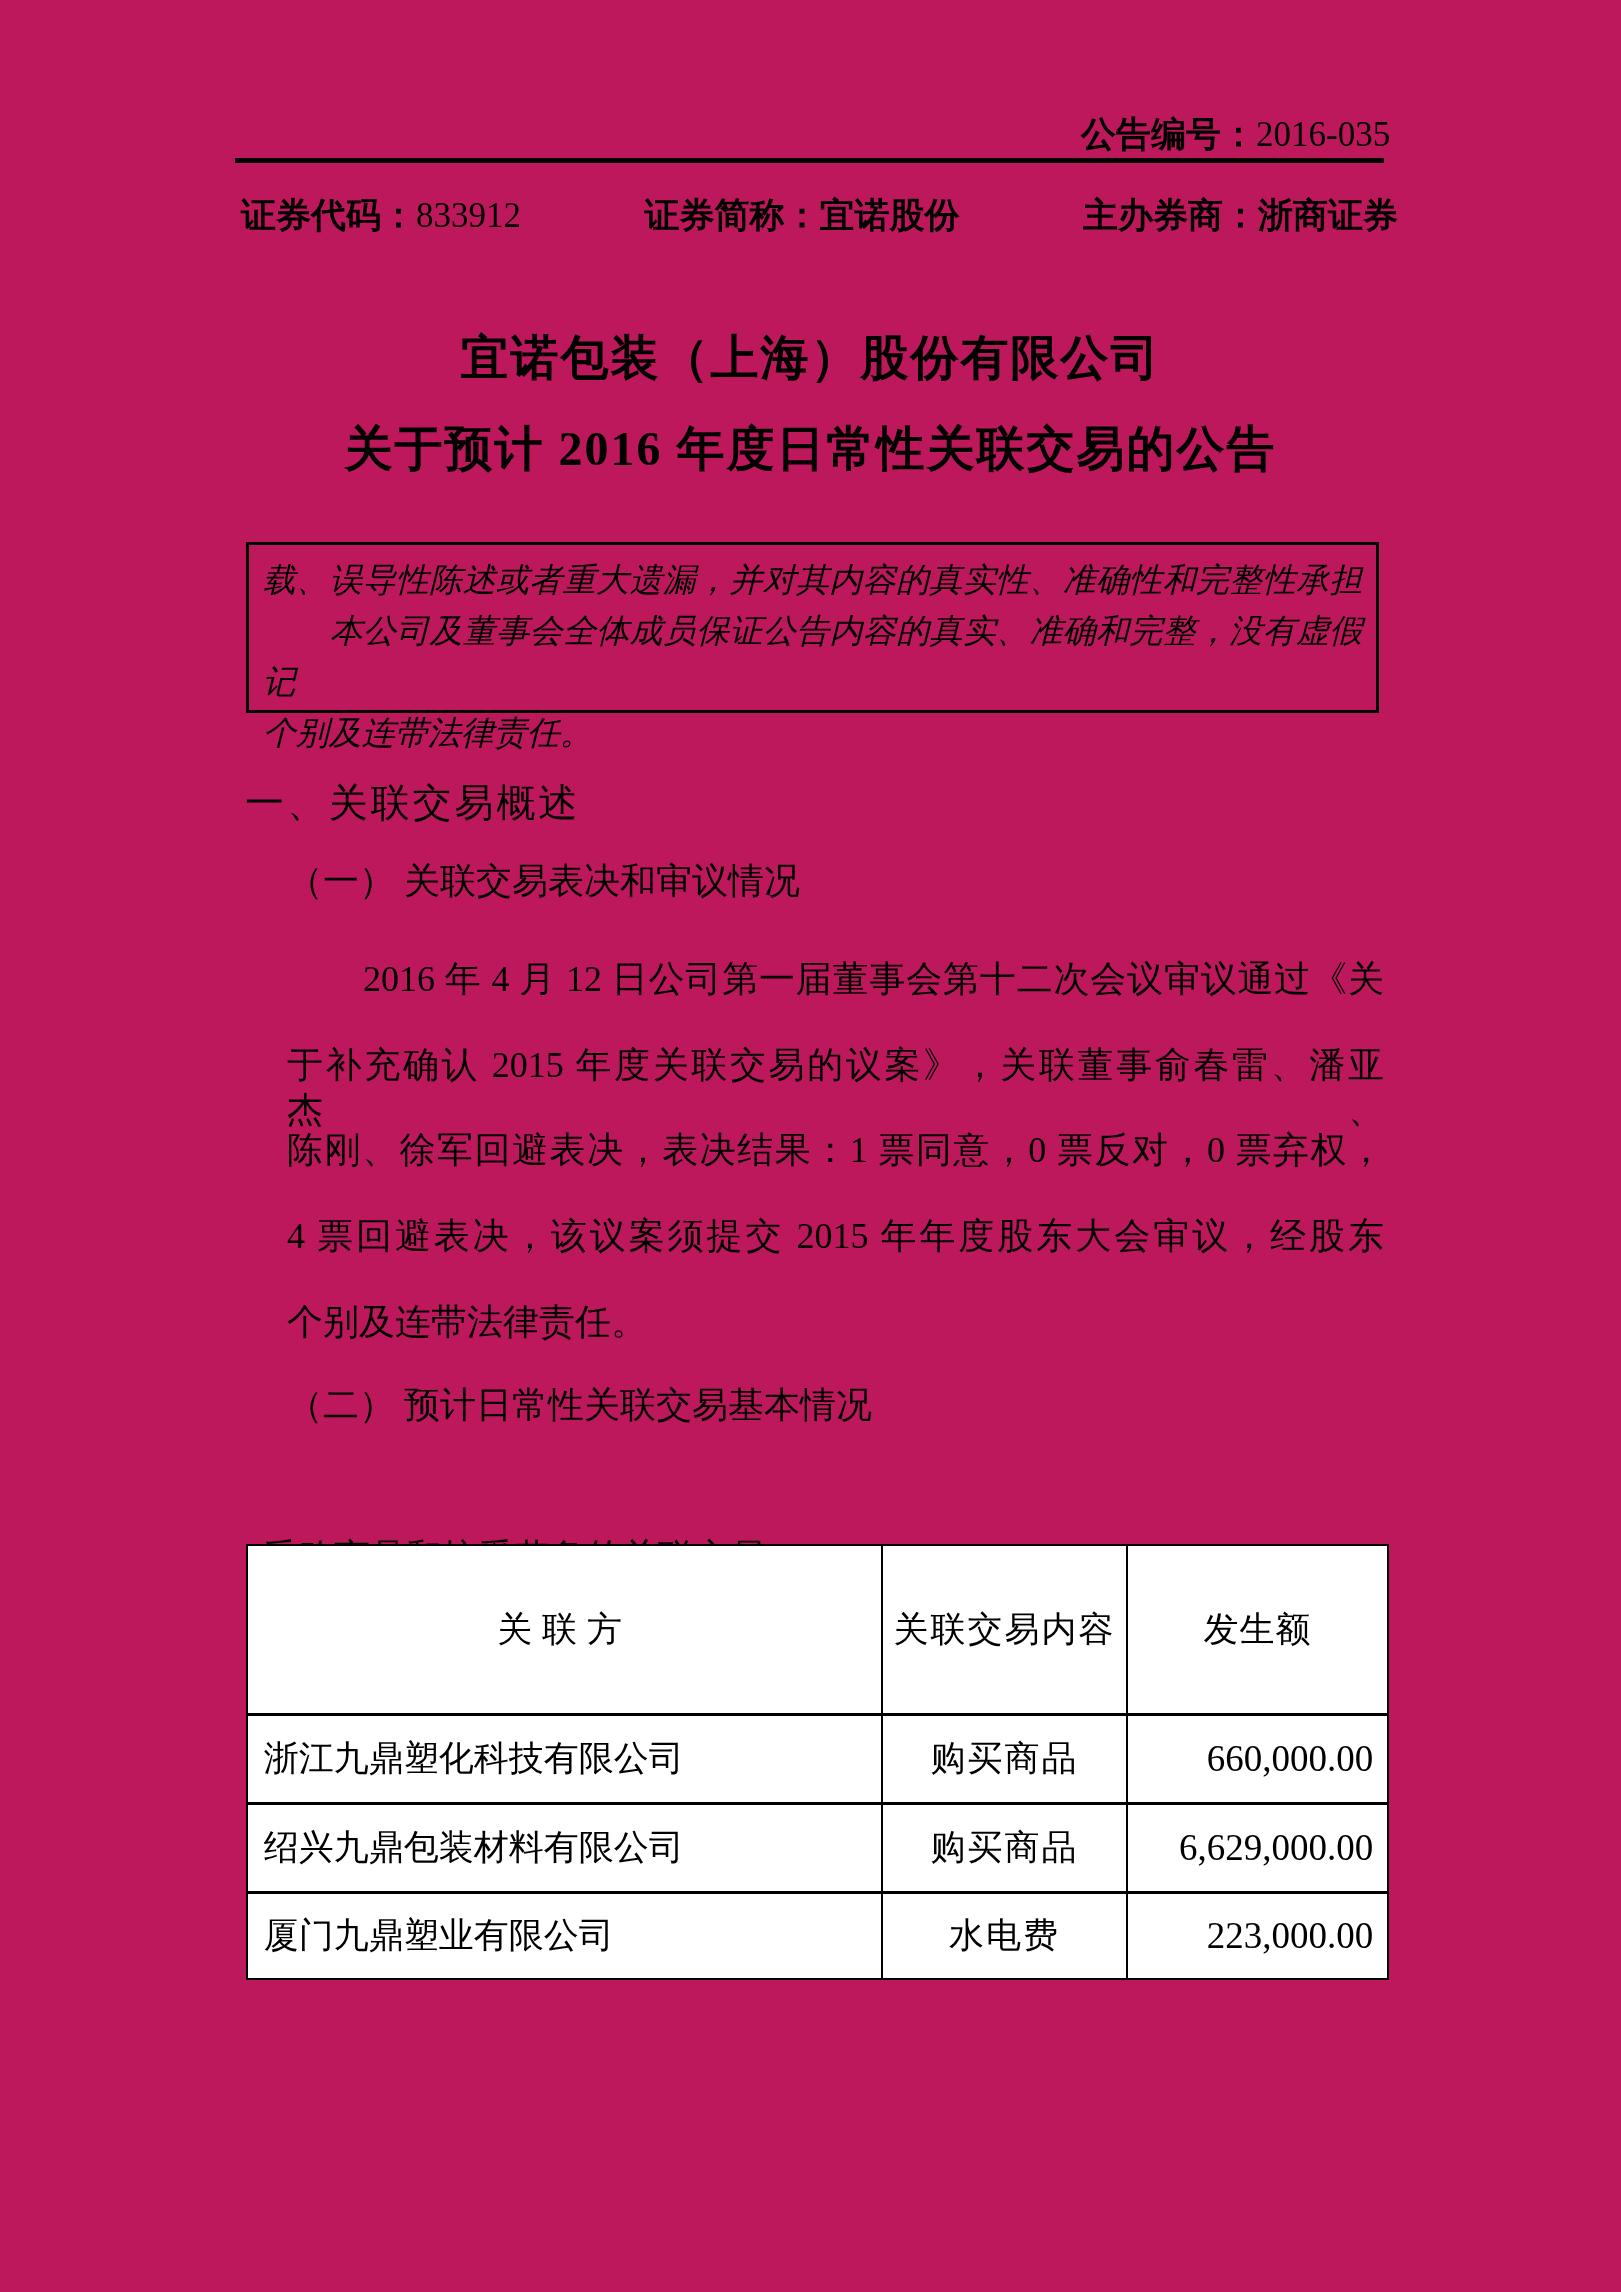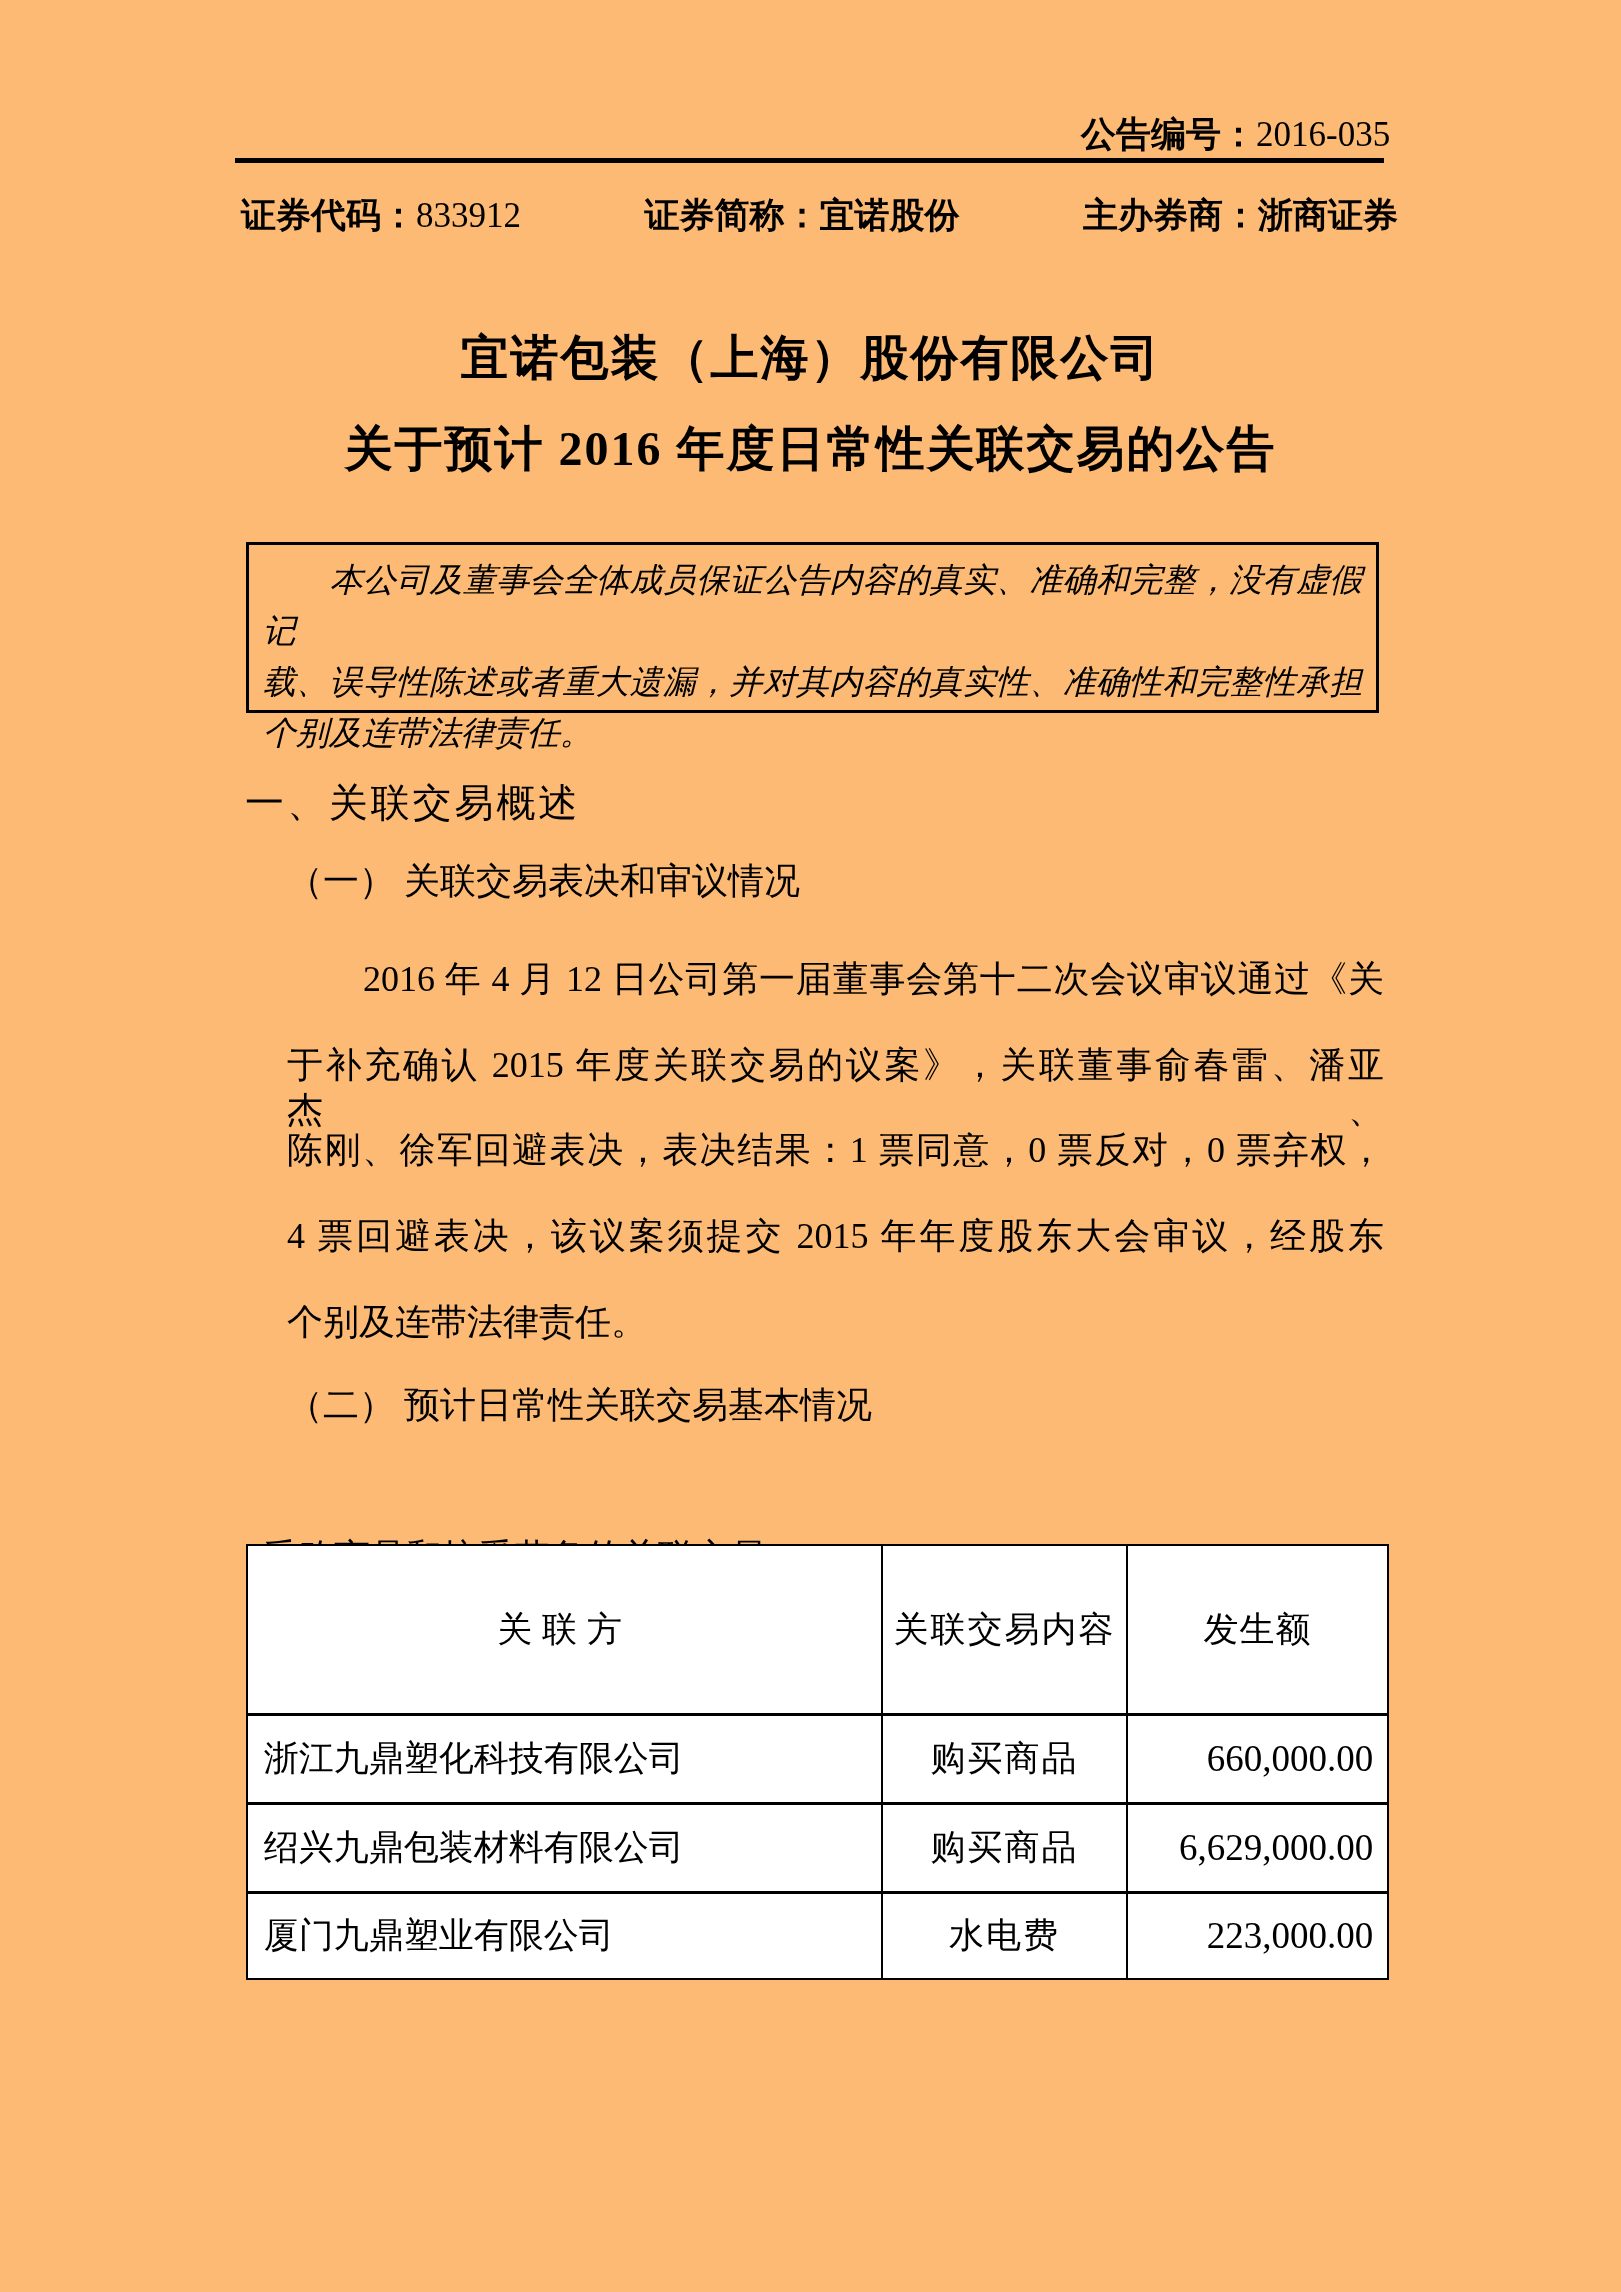--- a/index.html
+++ b/index.html
@@ -7,7 +7,7 @@
     position: relative;
     width: 1621px;
     height: 2293px;
-    background: #fdba74;
+    background: #be185d;
     color: #000000;
     font-family: "Liberation Serif", "DejaVu Serif", serif;
     overflow: hidden;

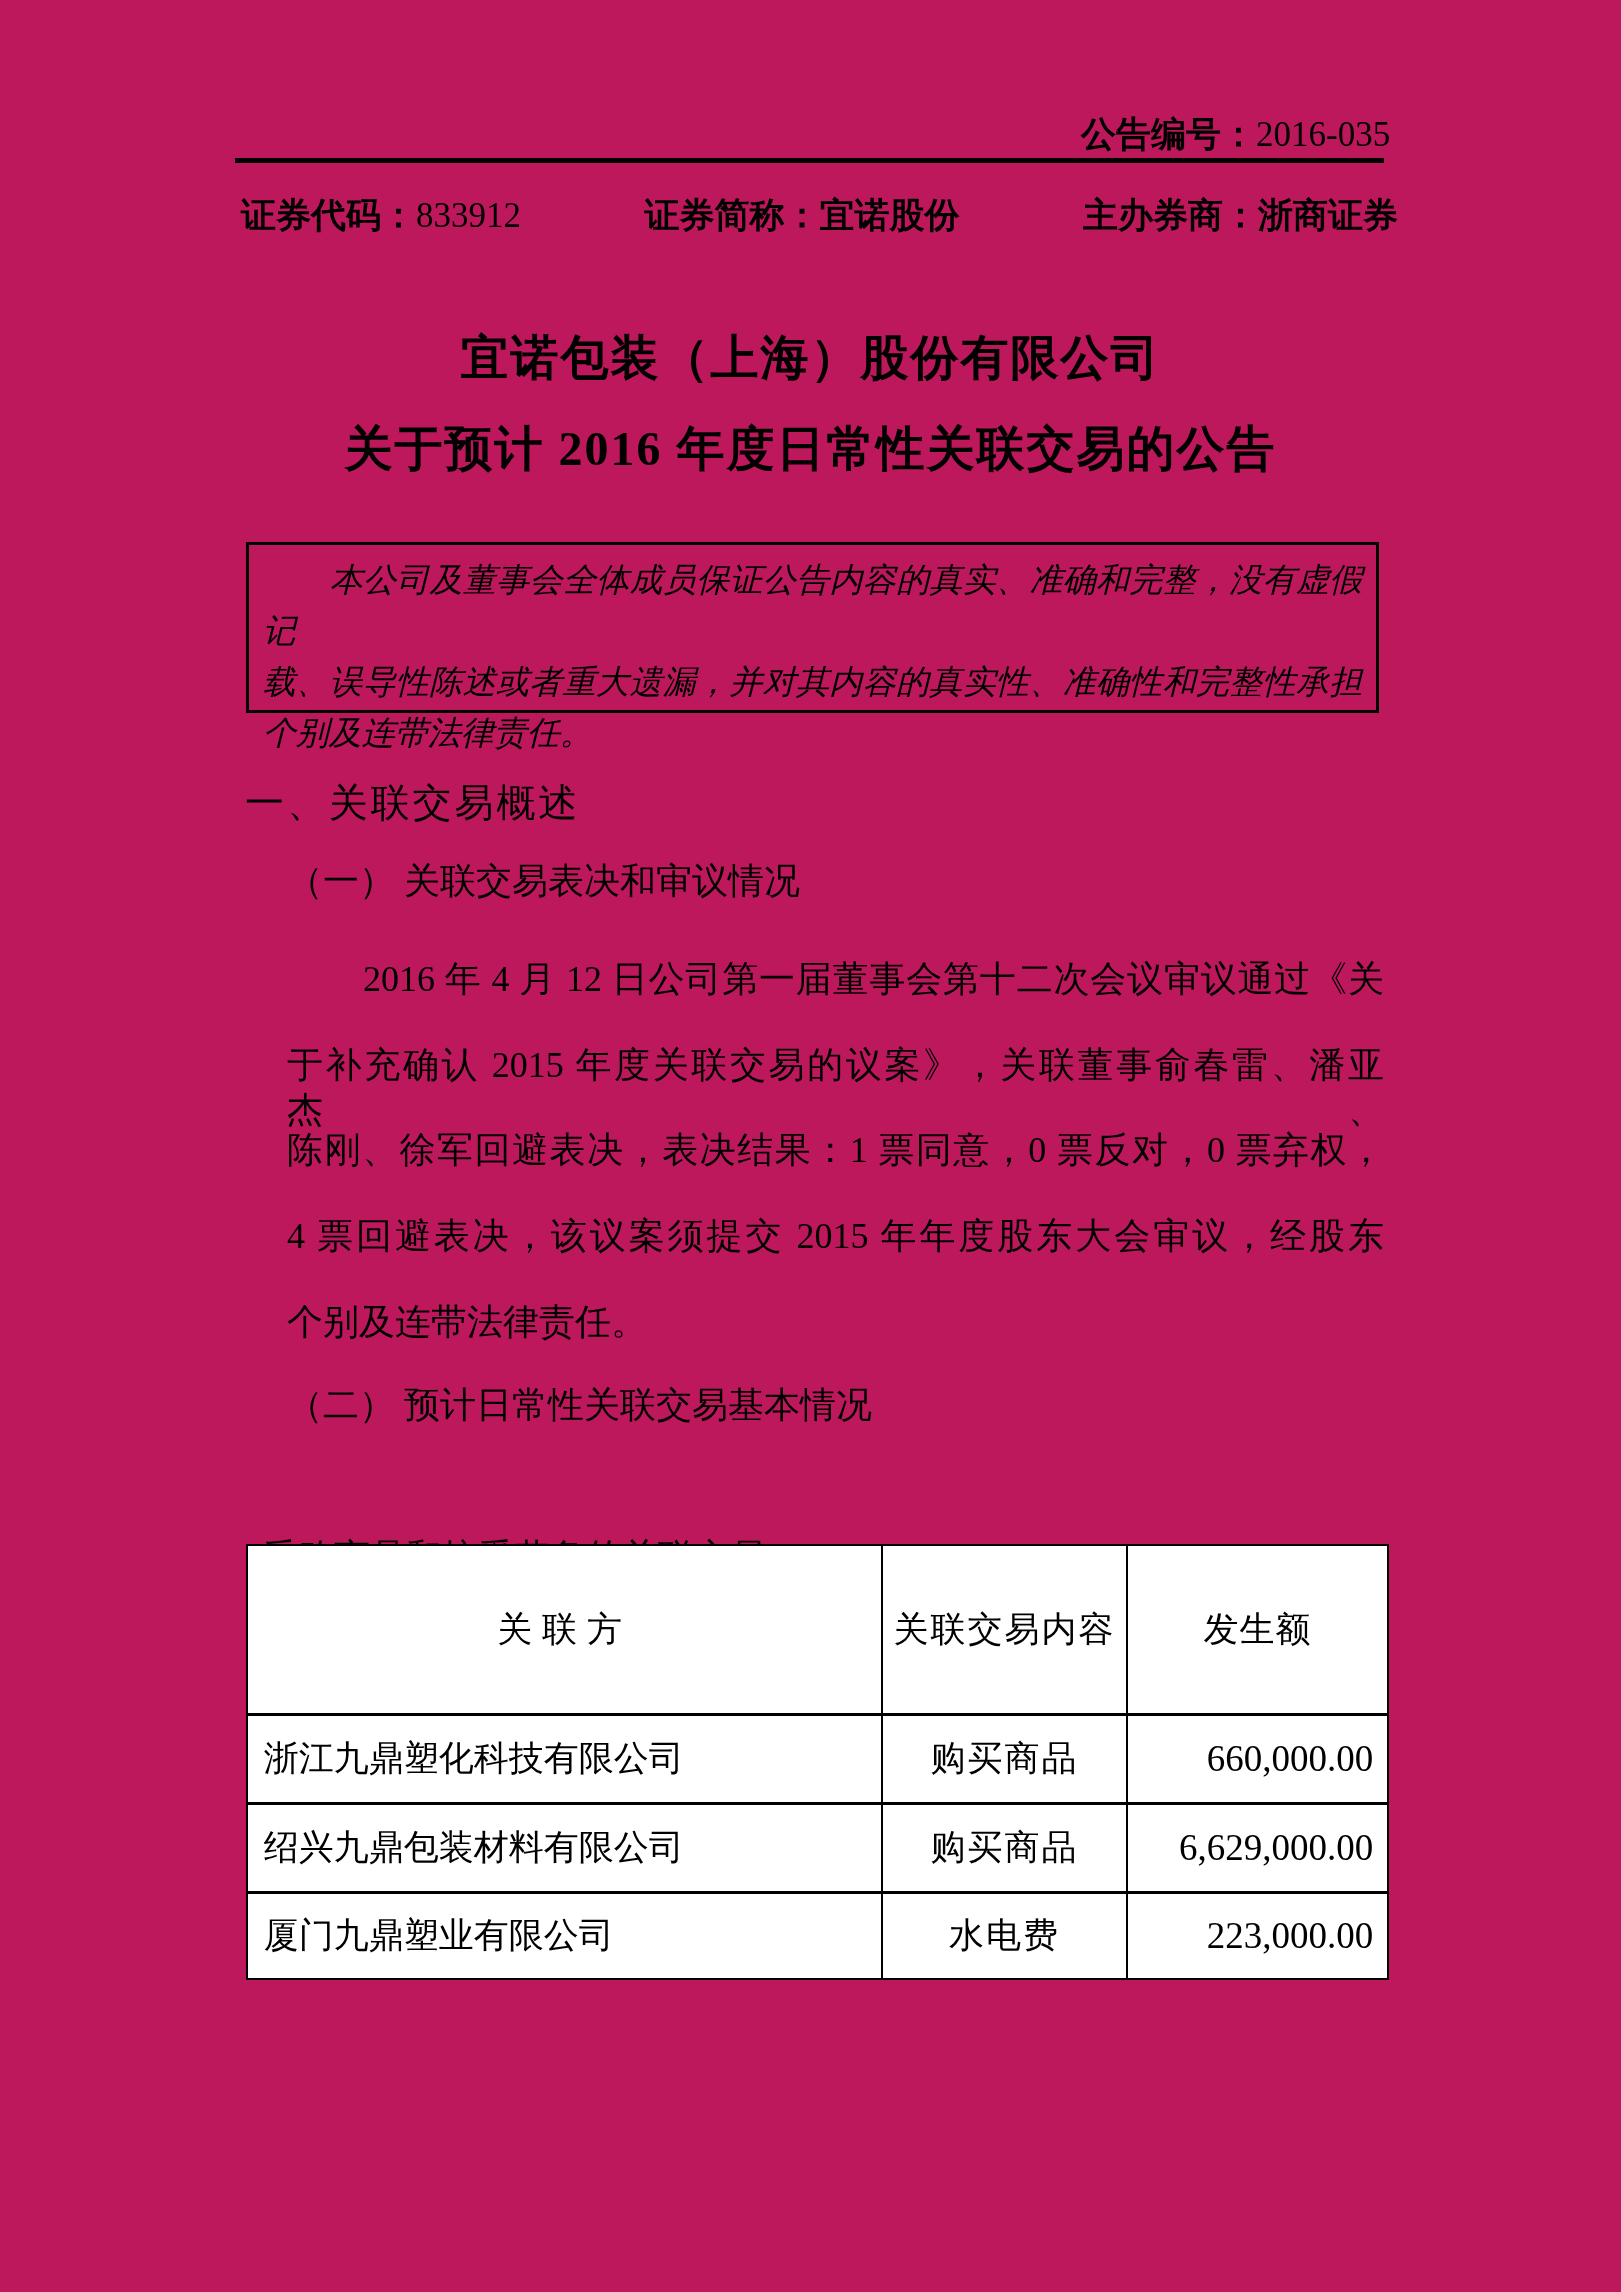--- a/index.html
+++ b/index.html
@@ -177,8 +177,8 @@
   <div class="doc-title title-2">关于预计 2016 年度日常性关联交易的公告</div>
 
   <div class="disclaimer">
+    <span class="line just">载、误导性陈述或者重大遗漏，并对其内容的真实性、准确性和完整性承担</span>
     <span class="line indent just">本公司及董事会全体成员保证公告内容的真实、准确和完整，没有虚假记</span>
-    <span class="line just">载、误导性陈述或者重大遗漏，并对其内容的真实性、准确性和完整性承担</span>
     <span class="line">个别及连带法律责任。</span>
   </div>
 

